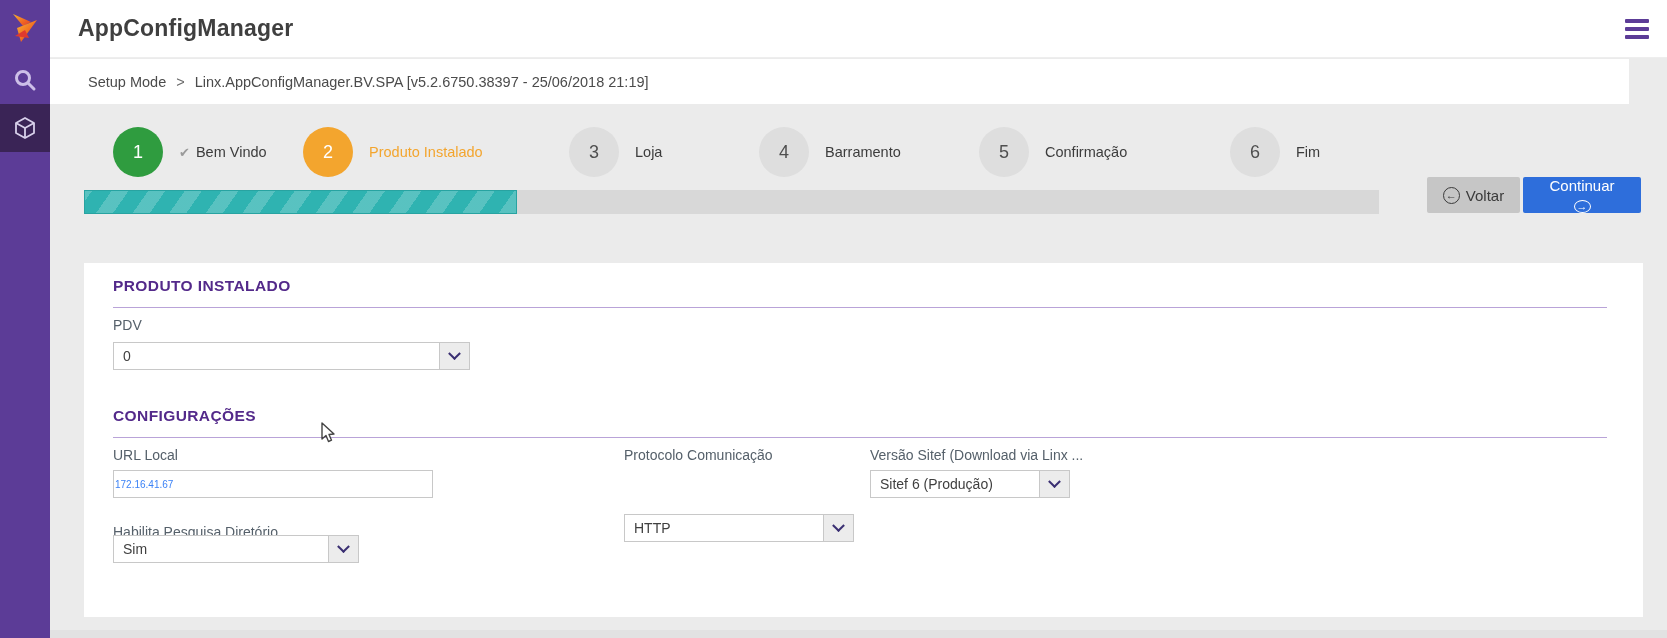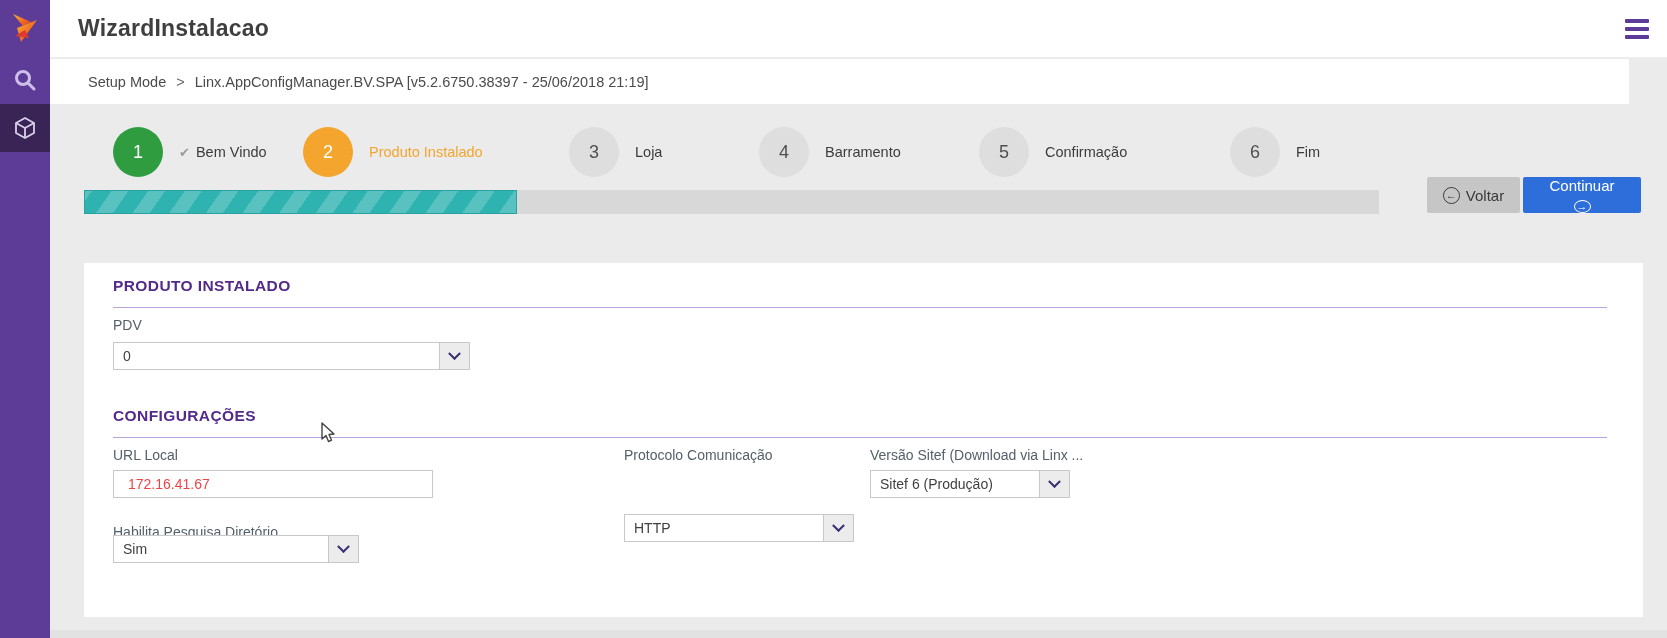--- a/index.html
+++ b/index.html
@@ -128,7 +128,7 @@
   </nav>
 
   <header class="header">
-    <h1 class="page-title">WizardInstalacao</h1>
+    <h1 class="page-title">AppConfigManager</h1>
     <div class="hamburger">
       <span></span>
         <span></span>

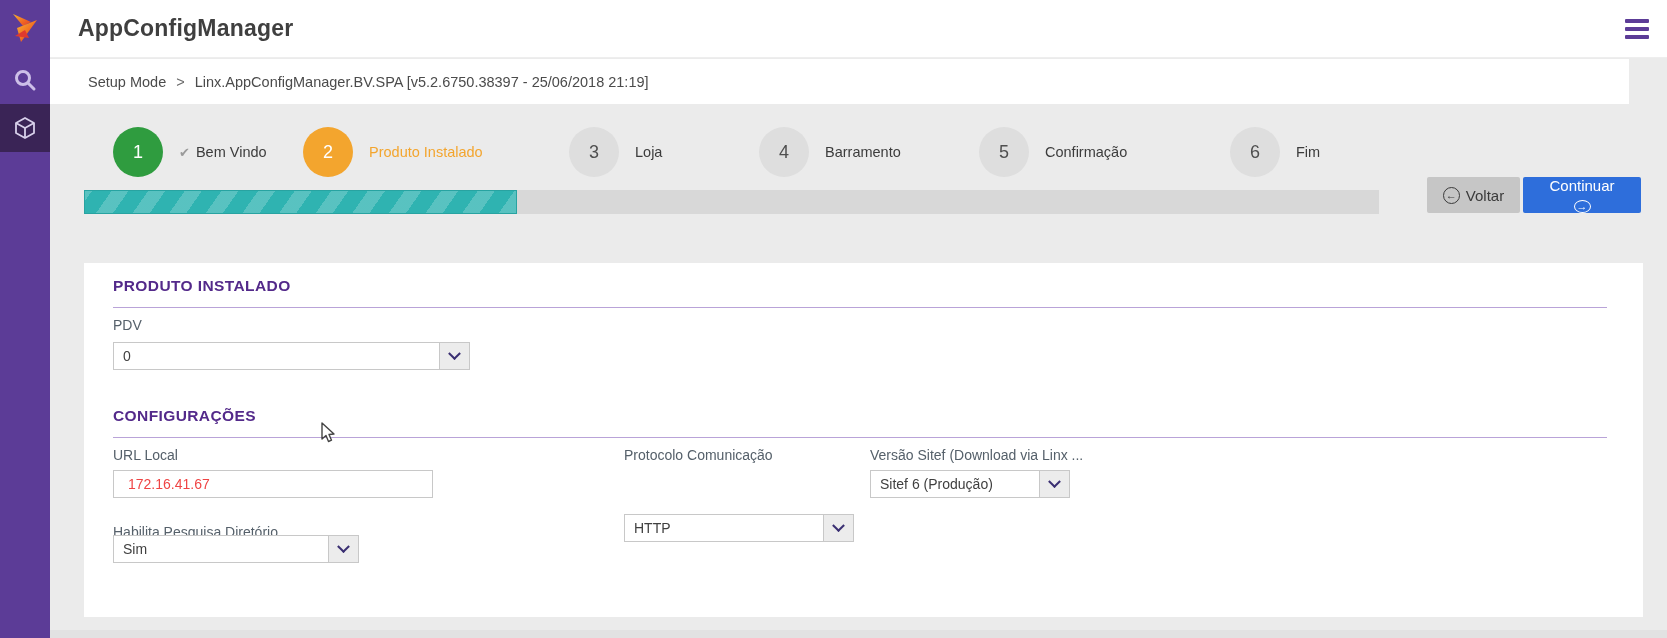--- a/index.html
+++ b/index.html
@@ -78,7 +78,7 @@
     background:#b9a3d8; }
   .field-label { position:absolute; font-size:14px; color:#55606a; }
   .text-input { position:absolute; height:28px; border:1px solid #c8c8c8;
-    background:#ffffff; font-size:14px; color:#ef4444; padding:0 14px;
+    background:#ffffff; font-size:10px; color:#3b82f6; padding:0 1px;
     font-family:"Liberation Sans", sans-serif; }
   .select { position:absolute; height:28px; display:flex; cursor:pointer; }
   .select-value { flex:1; border:1px solid #c8c8c8; background:#ffffff;

